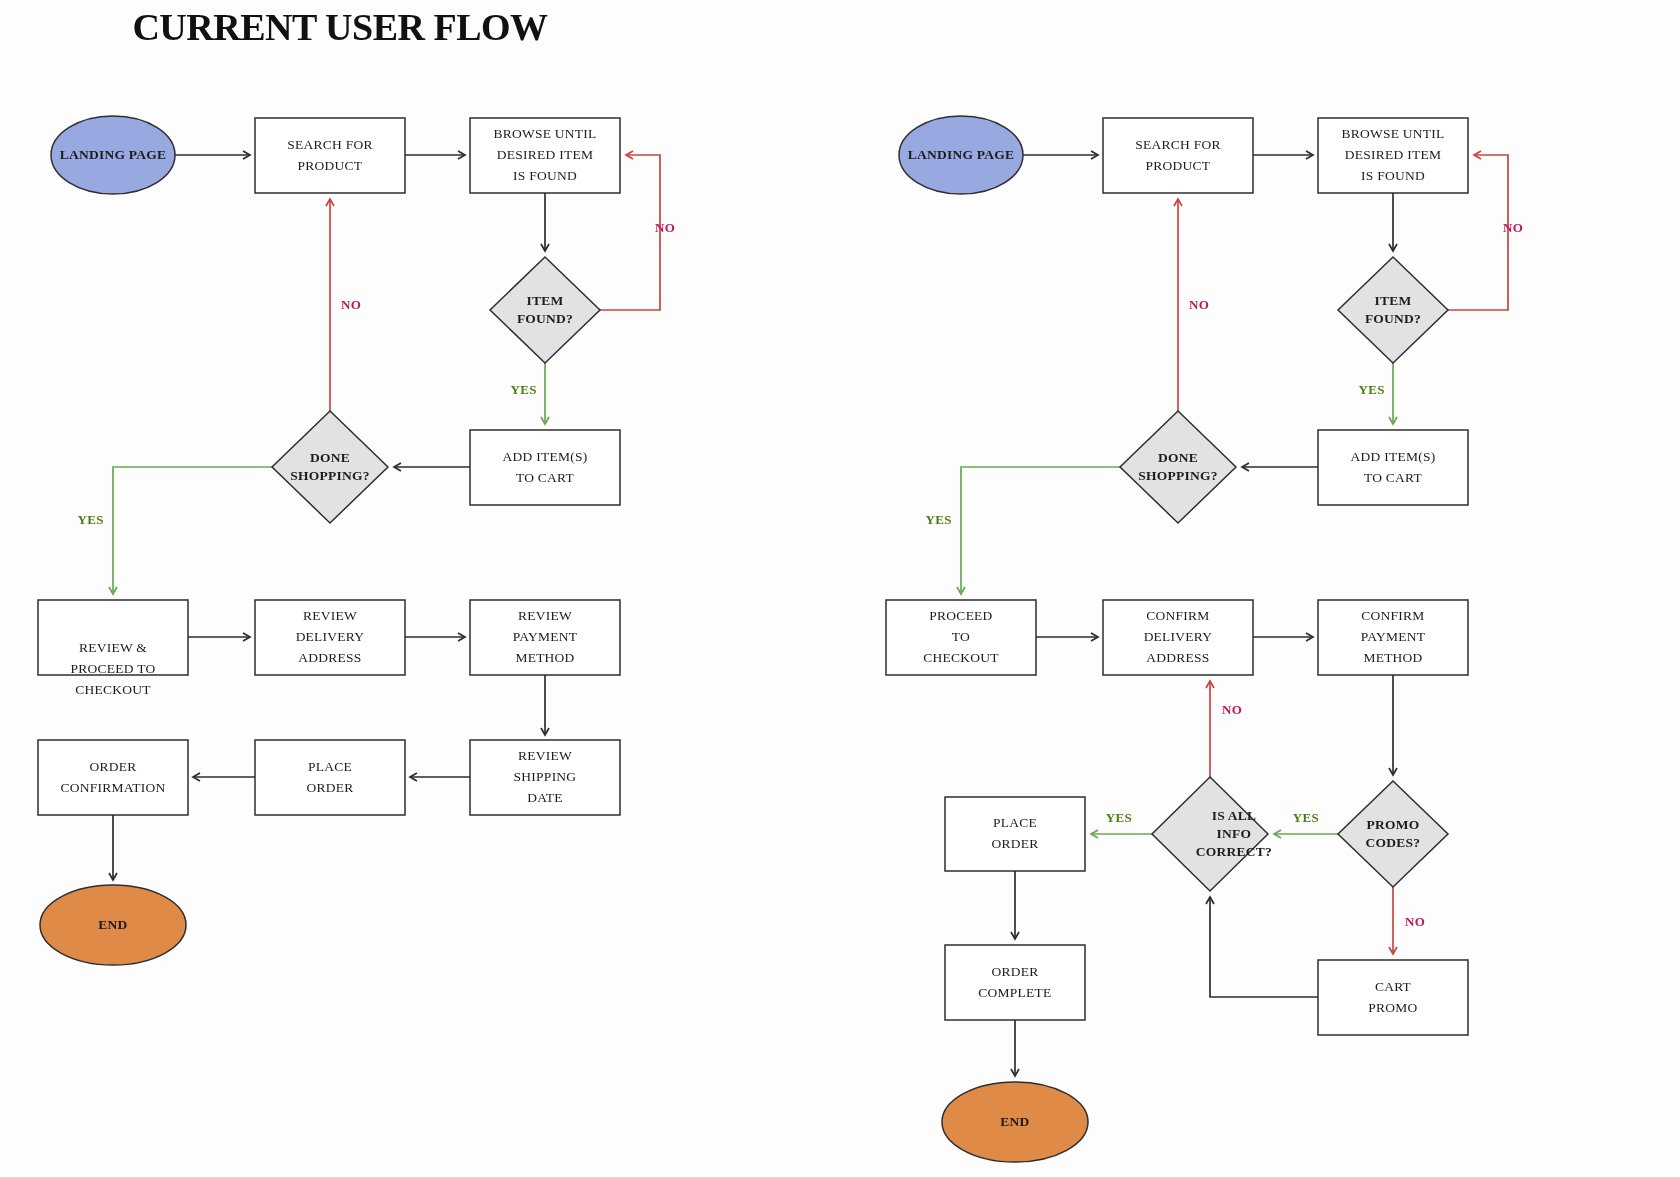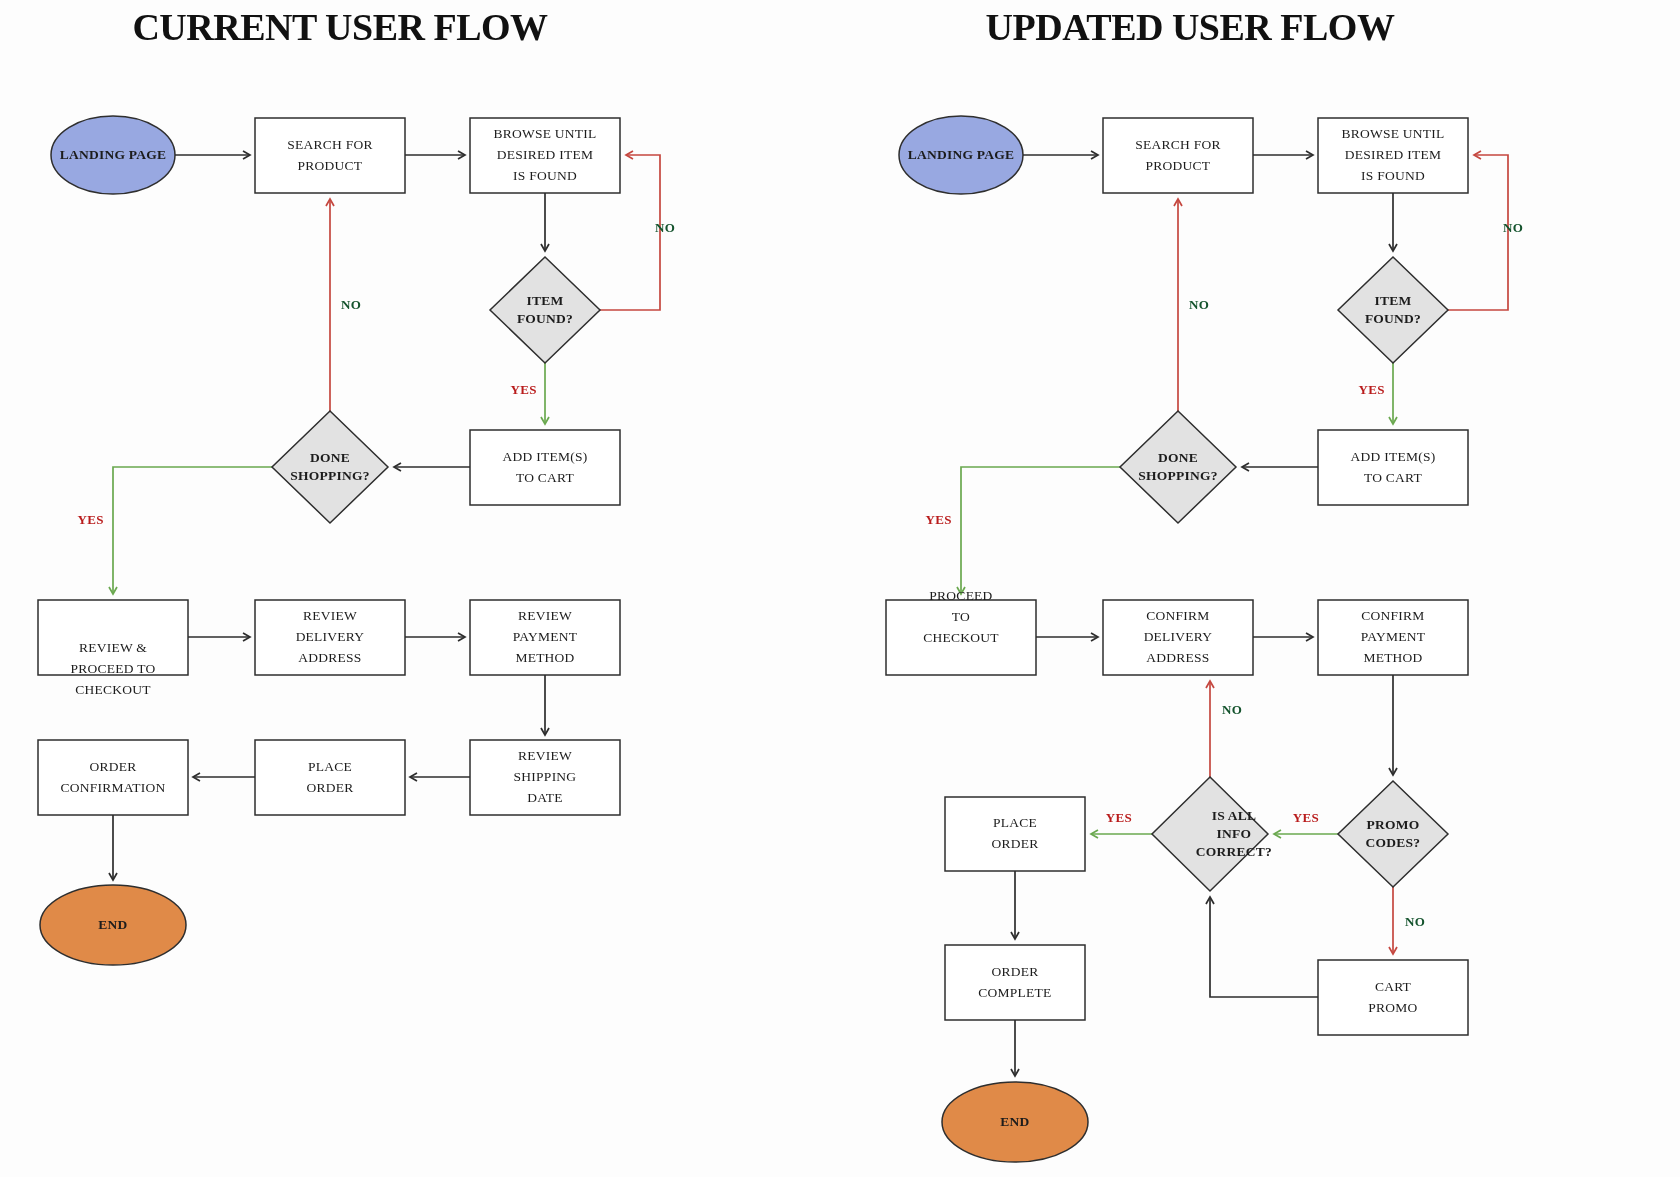--- a/index.html
+++ b/index.html
@@ -118,7 +118,6 @@
   </svg>
 
   <div class="title" style="left:40px;width:600px">CURRENT USER FLOW</div>
-  <div class="title" style="left:890px;width:600px">UPDATED USER FLOW</div>
 
   <div class="nl oval" style="left:51px;top:116px;width:124px;height:78px">LANDING PAGE</div>
   <div class="nl" style="left:255px;top:118px;width:150px;height:75px">SEARCH FOR

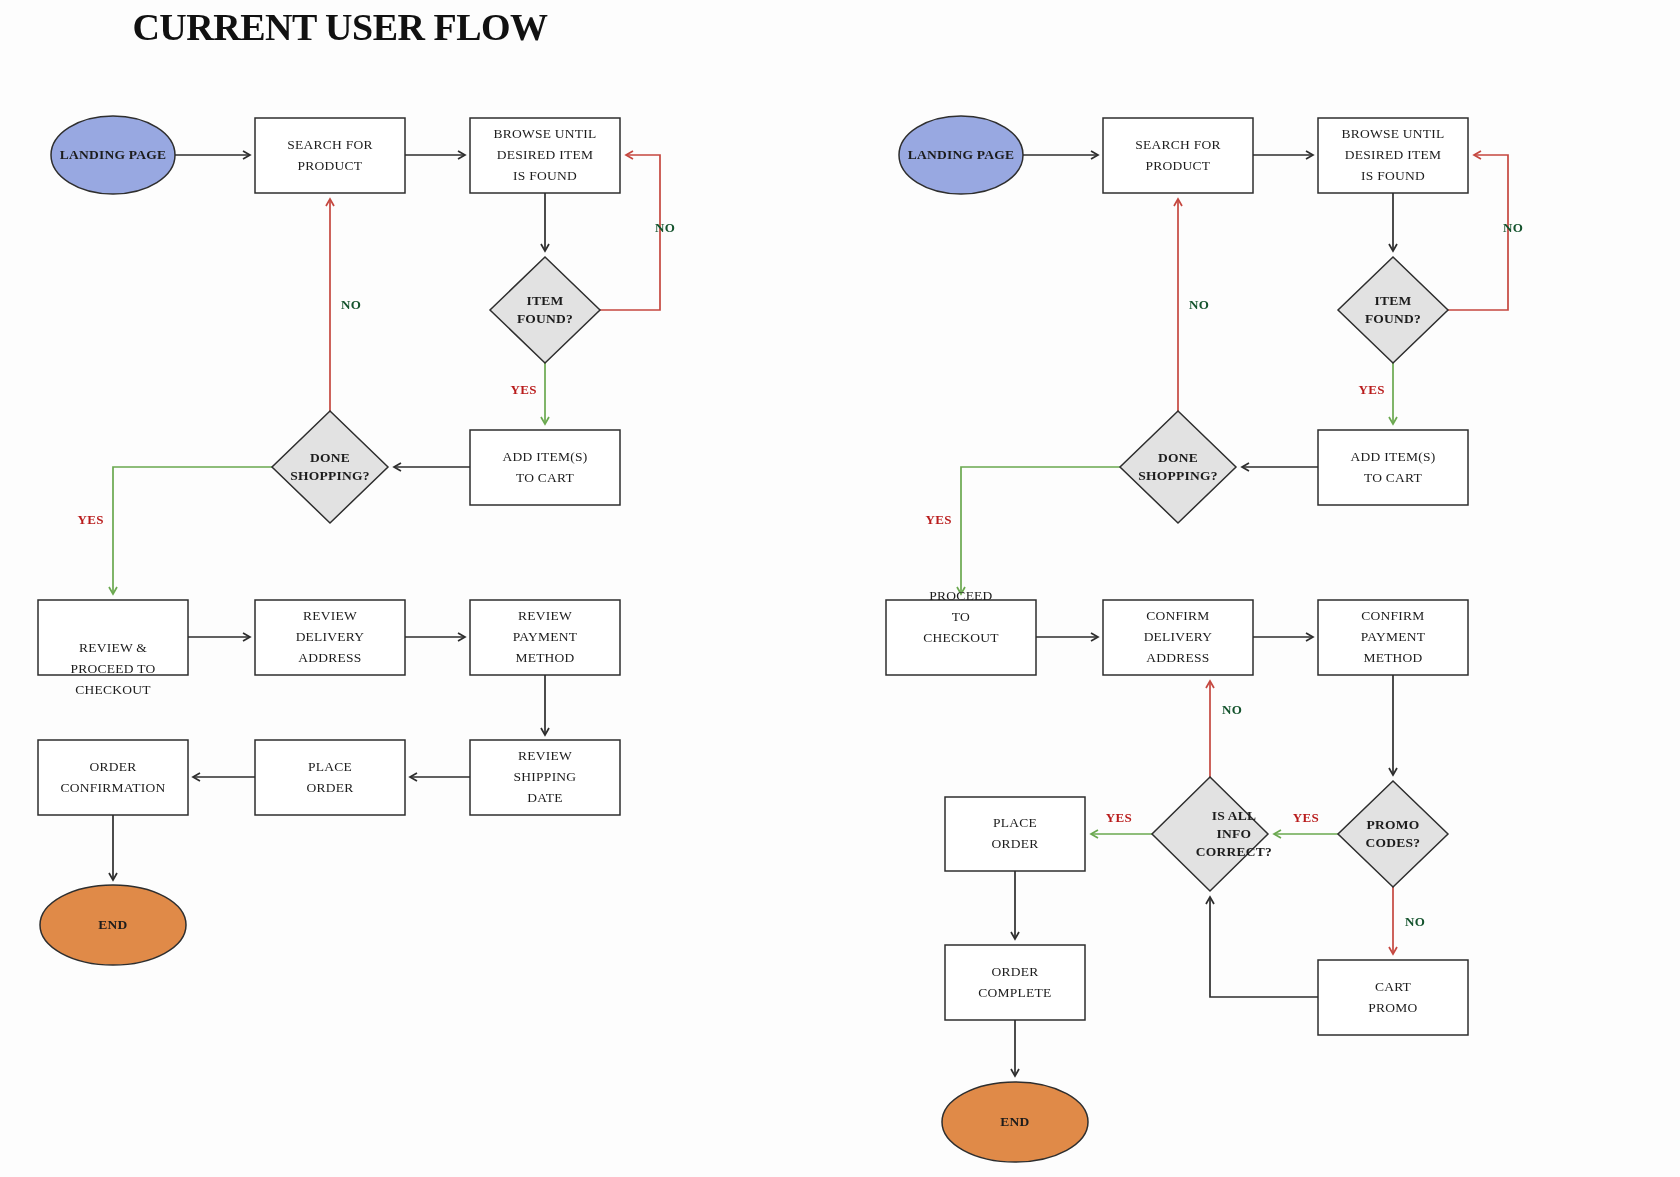--- a/index.html
+++ b/index.html
@@ -14,7 +14,7 @@
   .nl.oval{font-weight:700;}
   .tag{position:absolute;font-size:13px;font-weight:700;letter-spacing:.4px;}
   .tag.yes{color:#b91c1c;}
-  .tag.no{color:#14532d;}
+  .tag.no{color:#be185d;}
   .tag.r{width:44px;text-align:right;}
   .tag.c{width:44px;text-align:center;}
   path.edge{fill:none;stroke-width:1.7;}

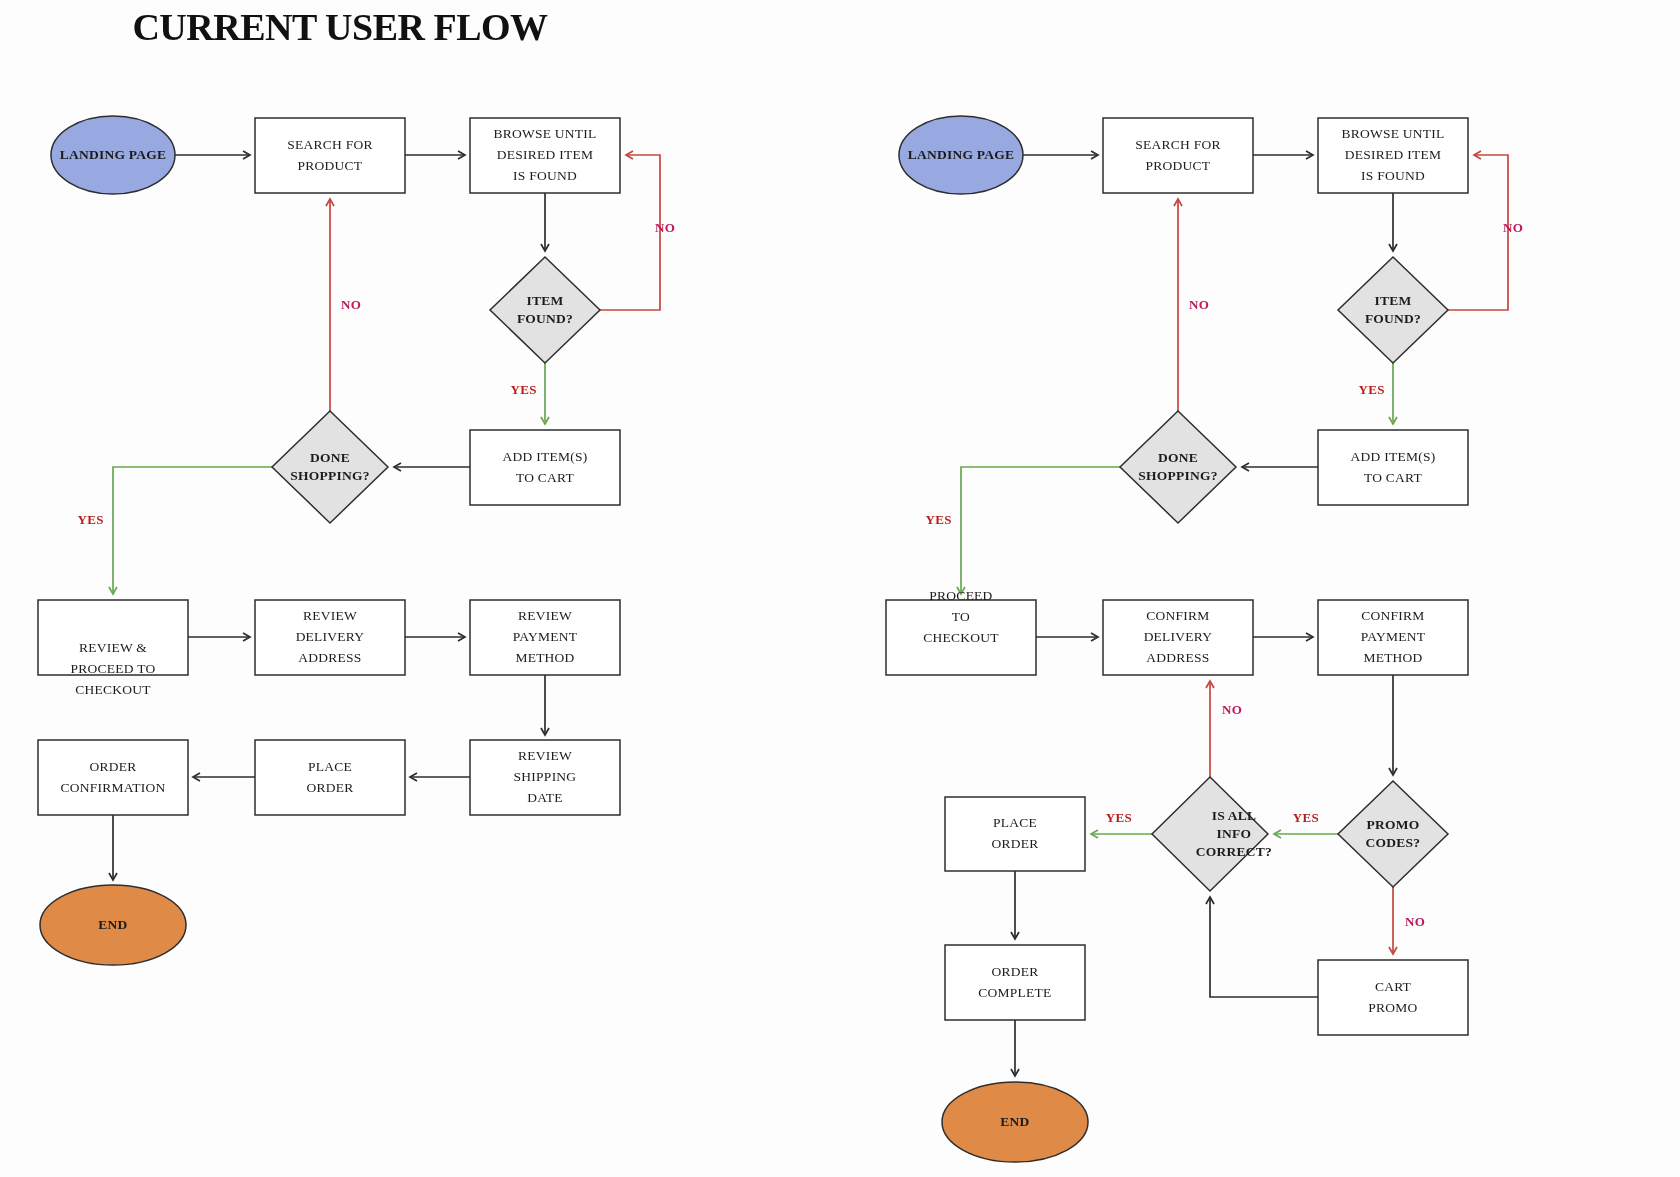--- a/index.html
+++ b/index.html
@@ -13,7 +13,7 @@
   .nl.bold{font-weight:700;line-height:1.35;}
   .nl.oval{font-weight:700;}
   .tag{position:absolute;font-size:13px;font-weight:700;letter-spacing:.4px;}
-  .tag.yes{color:#b91c1c;}
+  .tag.yes{color:#4d7c0f;}
   .tag.no{color:#be185d;}
   .tag.r{width:44px;text-align:right;}
   .tag.c{width:44px;text-align:center;}

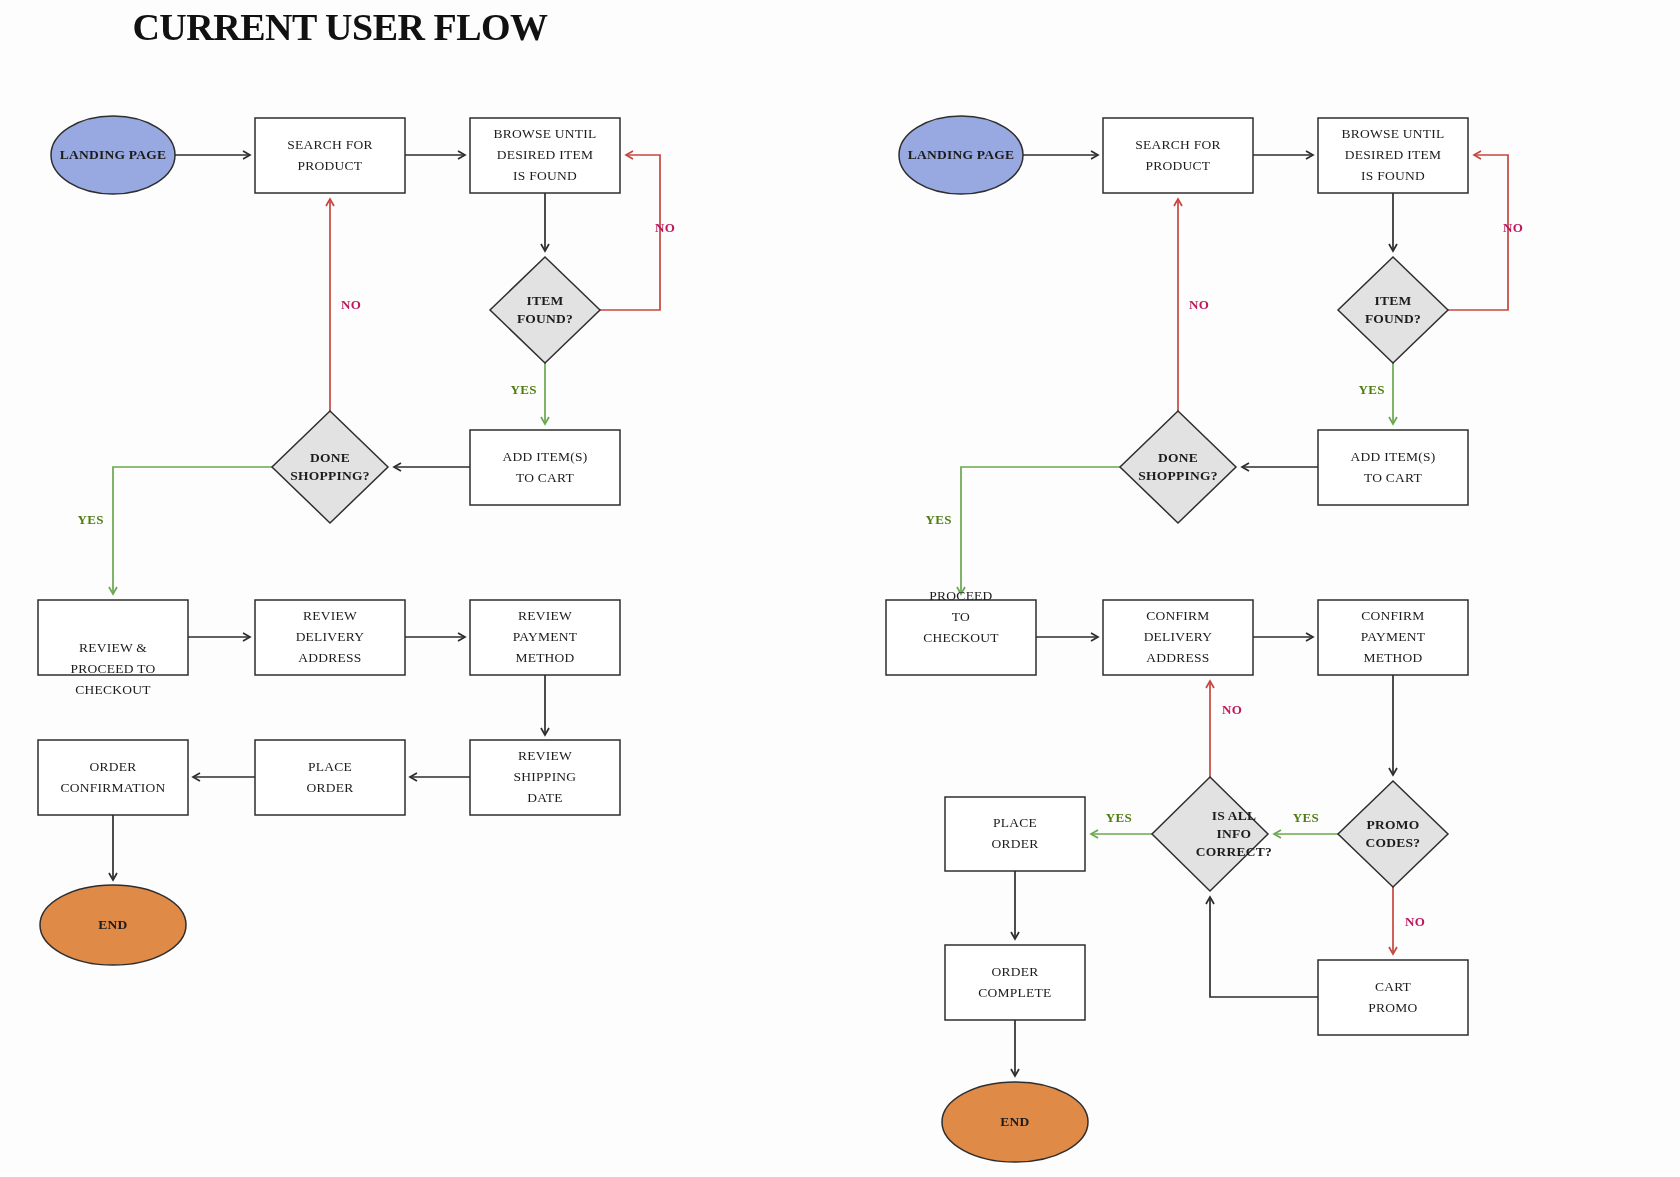--- a/index.html
+++ b/index.html
@@ -166,7 +166,7 @@
 TO CART</div>
   <div class="nl bold" style="left:1120px;top:429px;width:116px;height:76px">DONE
 SHOPPING?</div>
-  <div class="nl" style="left:886px;top:580px;width:150px;height:75px">PROCEED
+  <div class="nl" style="left:886px;top:600px;width:150px;height:75px">PROCEED
 TO
 CHECKOUT</div>
   <div class="nl" style="left:1103px;top:600px;width:150px;height:75px">CONFIRM

